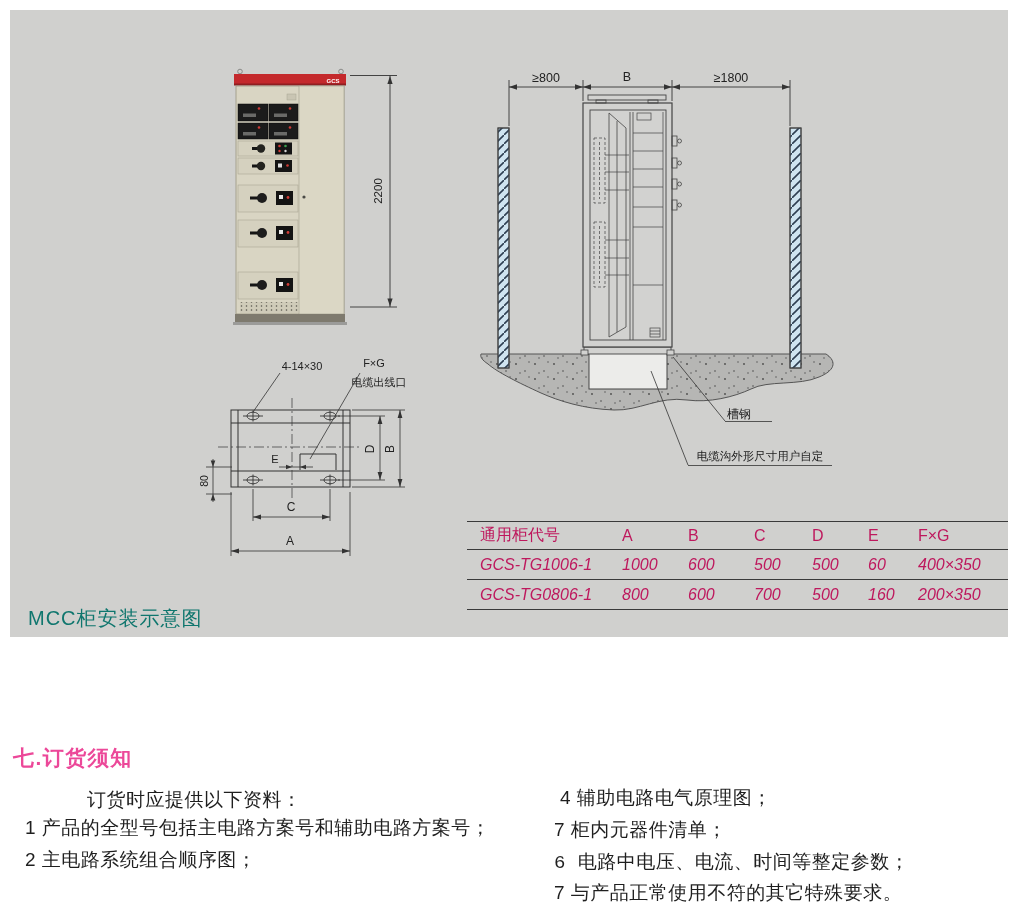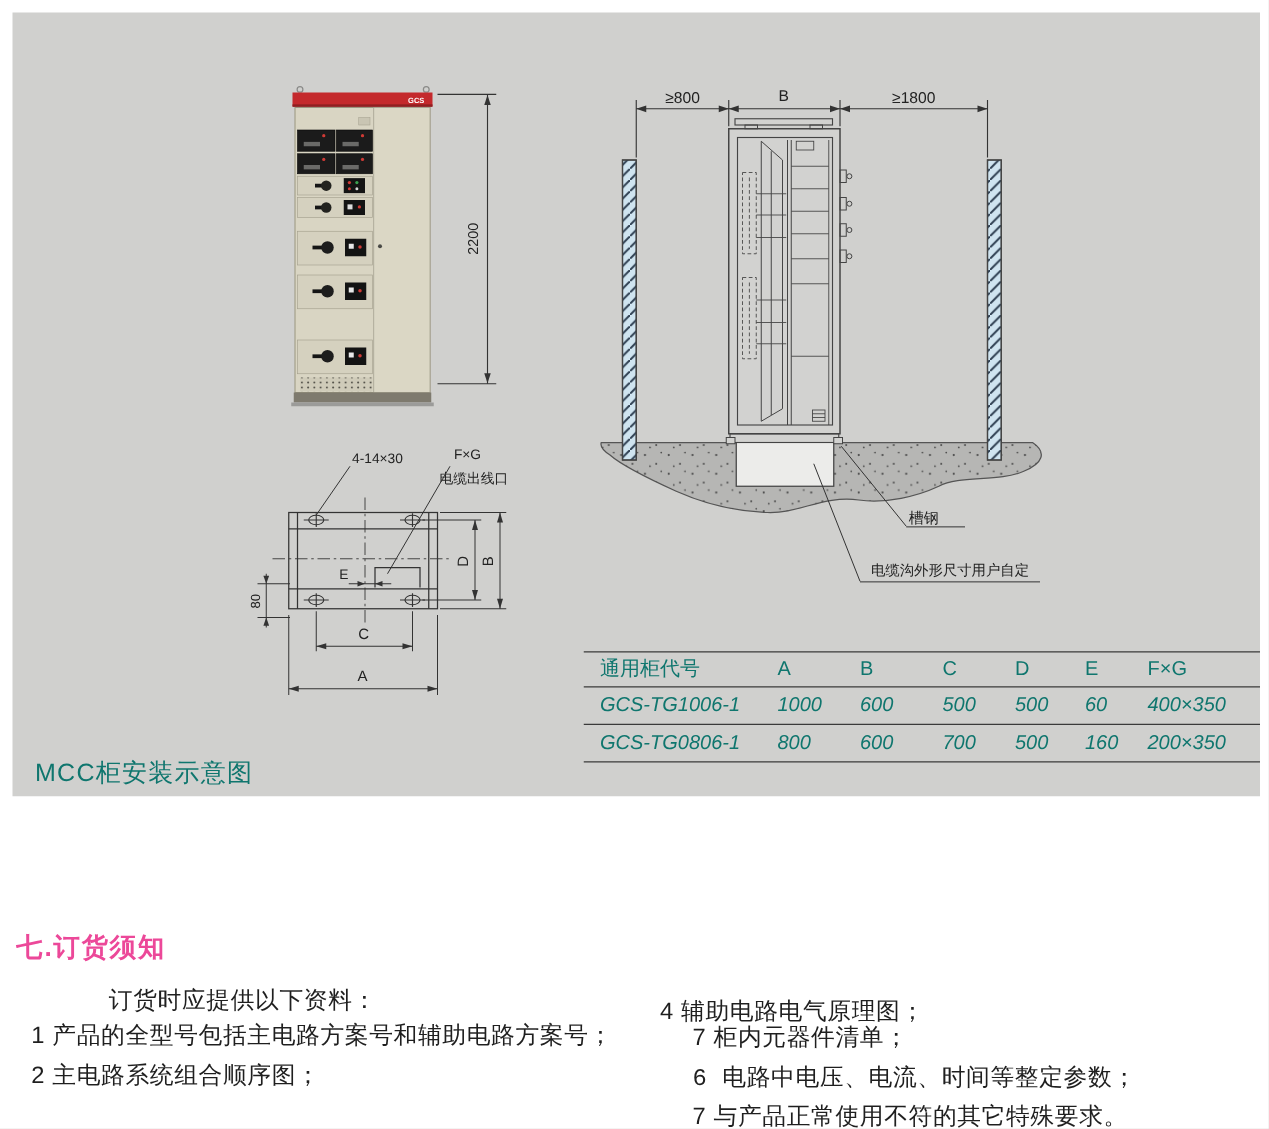--- a/index.html
+++ b/index.html
@@ -8,7 +8,7 @@
   .abs{position:absolute;}
   .panel{left:10px;top:10px;width:998px;height:627px;background:#d0d0ce;}
   .caption{left:28px;top:605px;font-size:20px;color:#0f766e;letter-spacing:1px;}
-  .dims-table{left:467px;top:521px;width:541px;border-top:1.5px solid #3a3a3a;color:#0f766e;}
+  .dims-table{left:467px;top:521px;width:541px;border-top:1.5px solid #3a3a3a;color:#be185d;}
   .trow{display:grid;grid-template-columns:142px 66px 66px 58px 56px 50px 1fr;
         align-items:center;border-bottom:1.5px solid #3a3a3a;padding-left:13px;}
   .trow.head{height:27px;font-size:16px;}

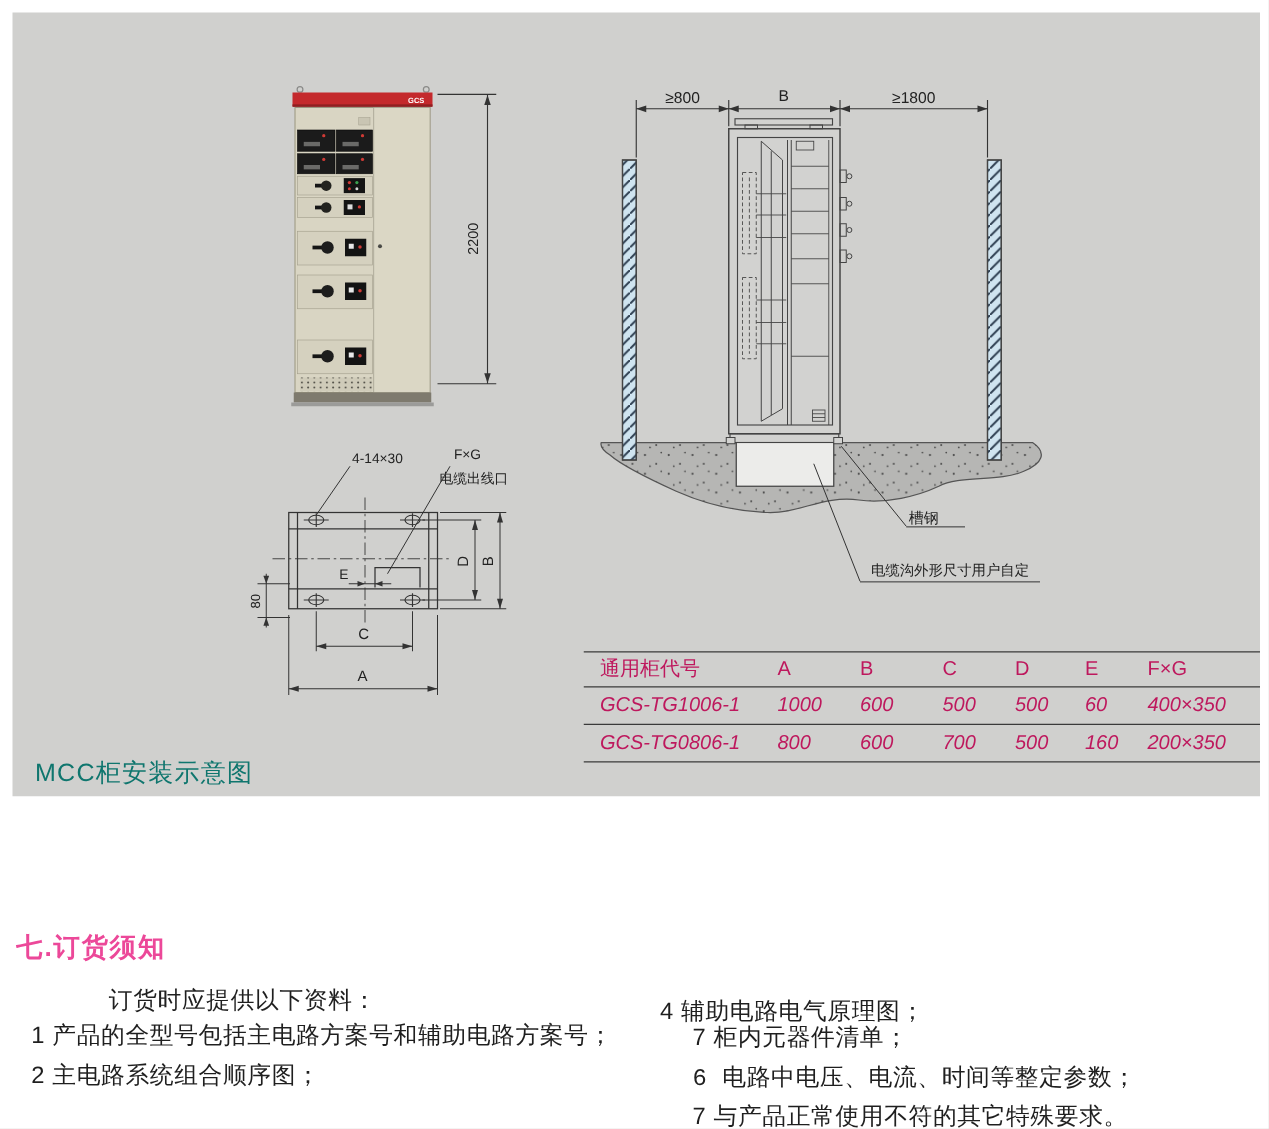--- a/index.html
+++ b/index.html
@@ -365,7 +365,7 @@
   <div class="abs order-line" style="left:25px;top:815px;">1 产品的全型号包括主电路方案号和辅助电路方案号；</div>
   <div class="abs order-line" style="left:25px;top:847px;">2 主电路系统组合顺序图；</div>
   <div class="abs order-line" style="left:25px;top:912px;">3 柜体平面布置图；</div>
-  <div class="abs order-line" style="left:528px;top:785px;margin-top:11px;">4 辅助电路电气原理图；</div>
+  <div class="abs order-line" style="left:560px;top:785px;">4 辅助电路电气原理图；</div>
   <div class="abs order-line" style="left:554px;top:817px;">7 柜内元器件清单；</div>
   <div class="abs order-line" style="left:554px;top:849px;font-family:Liberation Mono, monospace;">6 电路中电压、电流、时间等整定参数；</div>
   <div class="abs order-line" style="left:554px;top:880px;">7 与产品正常使用不符的其它特殊要求。</div>

